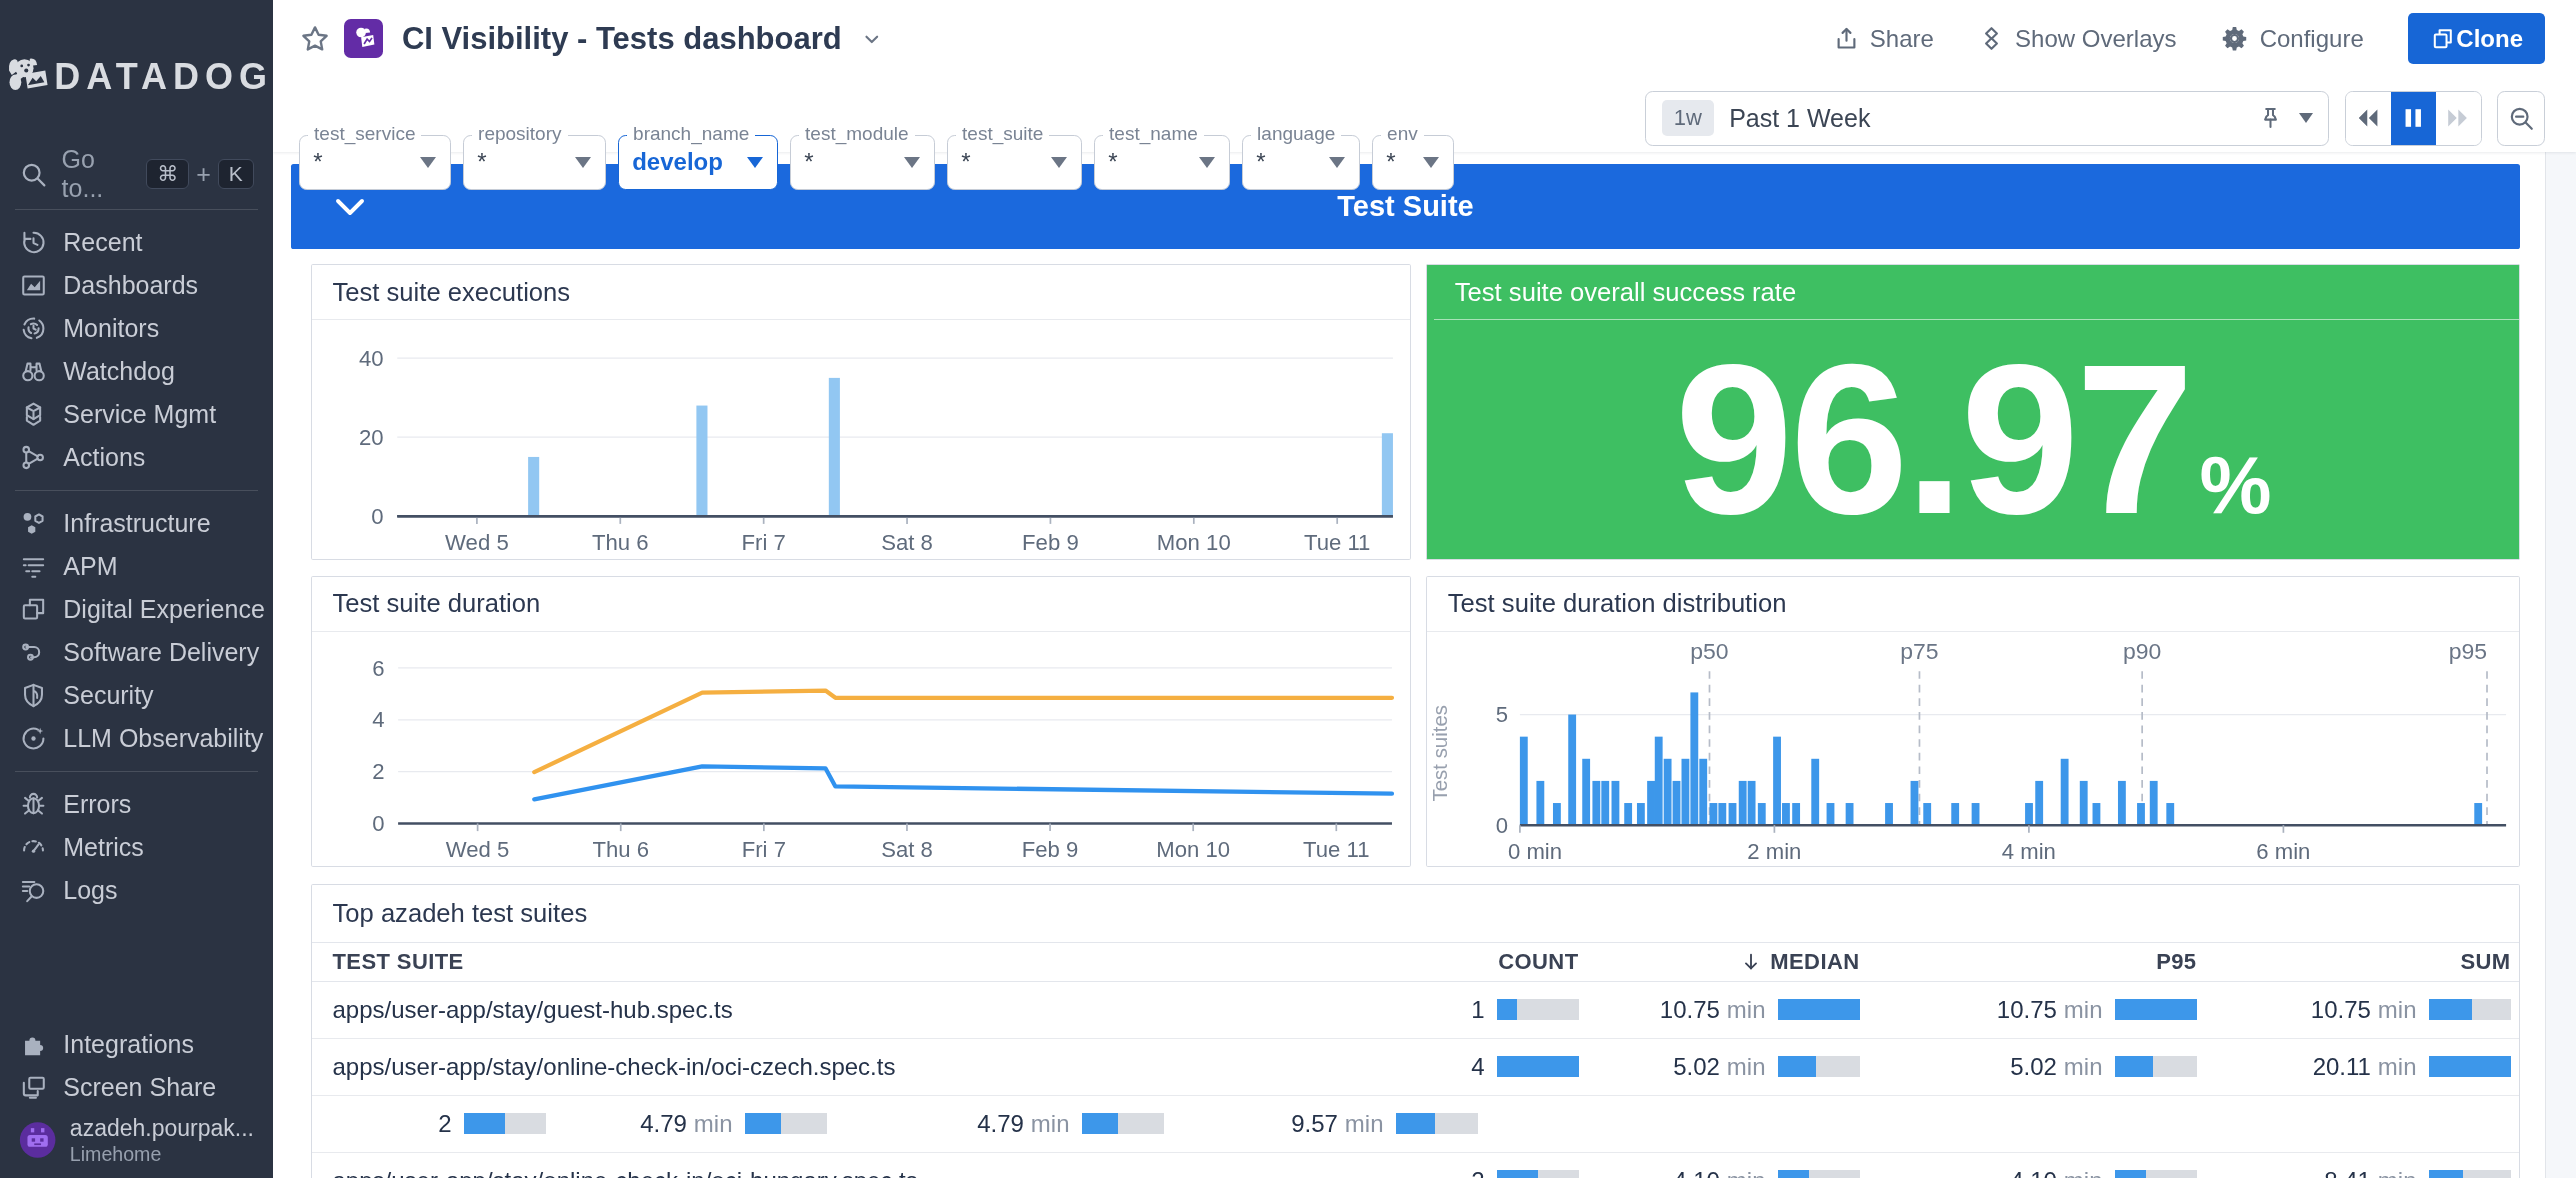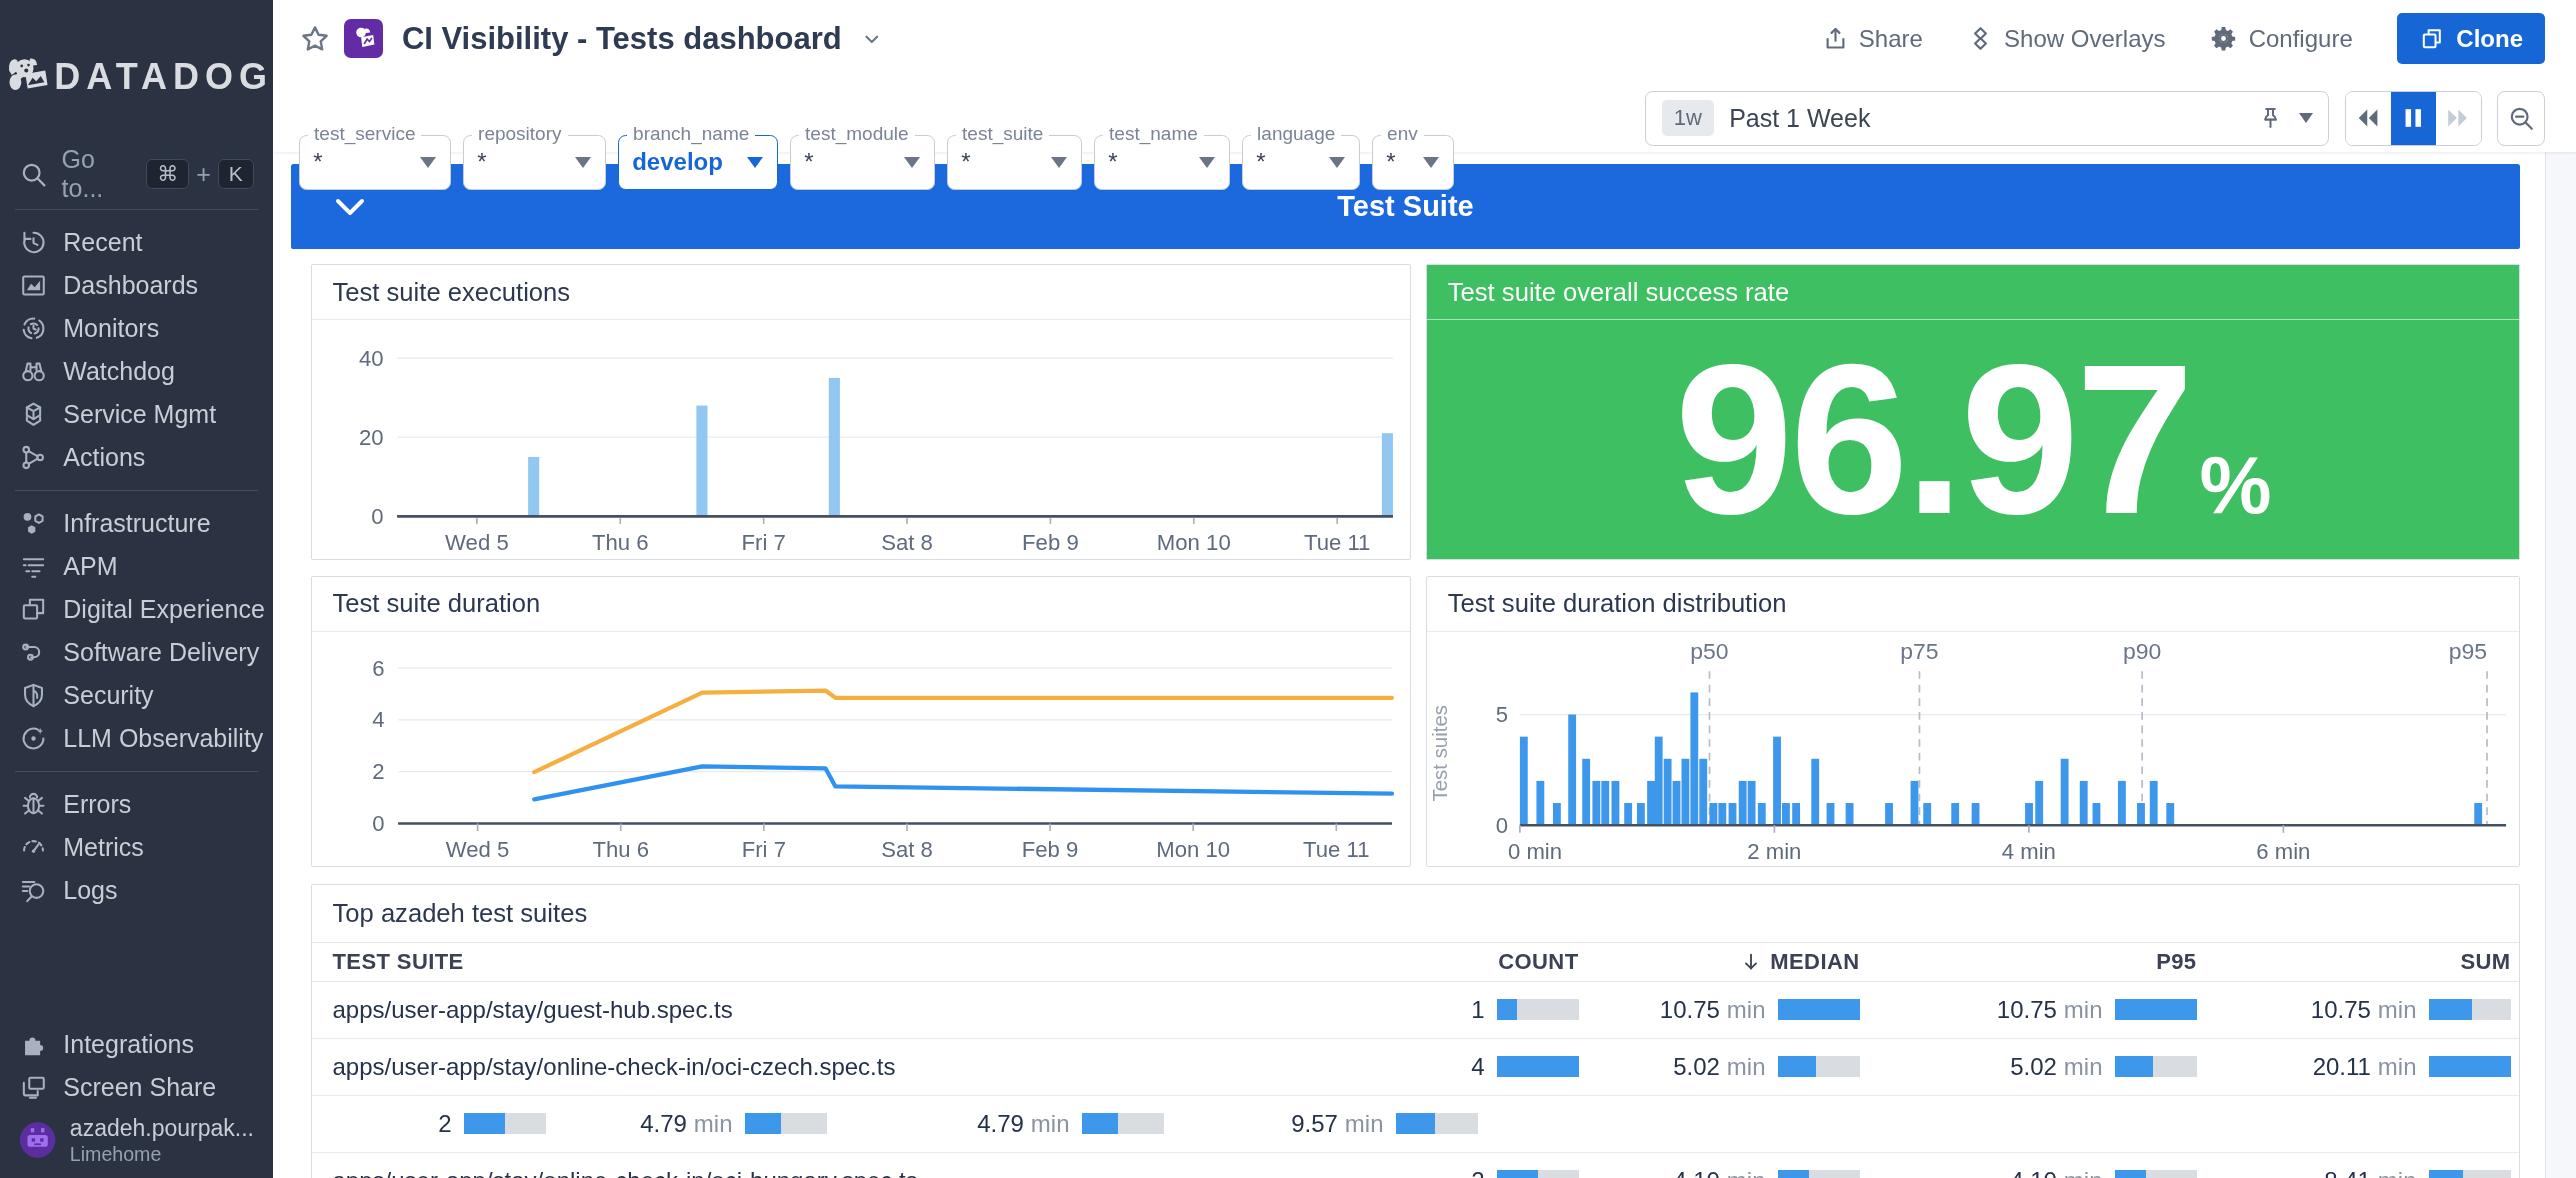--- a/index.html
+++ b/index.html
@@ -27,7 +27,7 @@
   .tb-title { font-size:31px; font-weight:600; color:#2e3b52; margin-left:5.1px; }
   .tb-actions { margin-left:auto; display:flex; align-items:center; gap:44px; }
   .tb-act { display:flex; align-items:center; gap:10.2px; font-size:24px; color:#5f6a7a; cursor:pointer; }
-  .btn-clone { display:flex; align-items:center; gap:12px; background:#1766d6; color:#fff; font-size:24px; font-weight:600; height:51px; padding:0 22px; border-radius:5.1px; cursor:pointer; }
+  .btn-clone { display:flex; align-items:center; gap:1px; background:#1766d6; color:#fff; font-size:24px; font-weight:600; height:51px; padding:0 22px; border-radius:5.1px; cursor:pointer; }
   .logo-tile { width:39px; height:39px; border-radius:6.8px; background:#632ca6; display:flex; align-items:center; justify-content:center; }
 
   .tb-row2 { display:flex; align-items:flex-start; height:75px; padding:5.1px 31px 0 25.6px; }

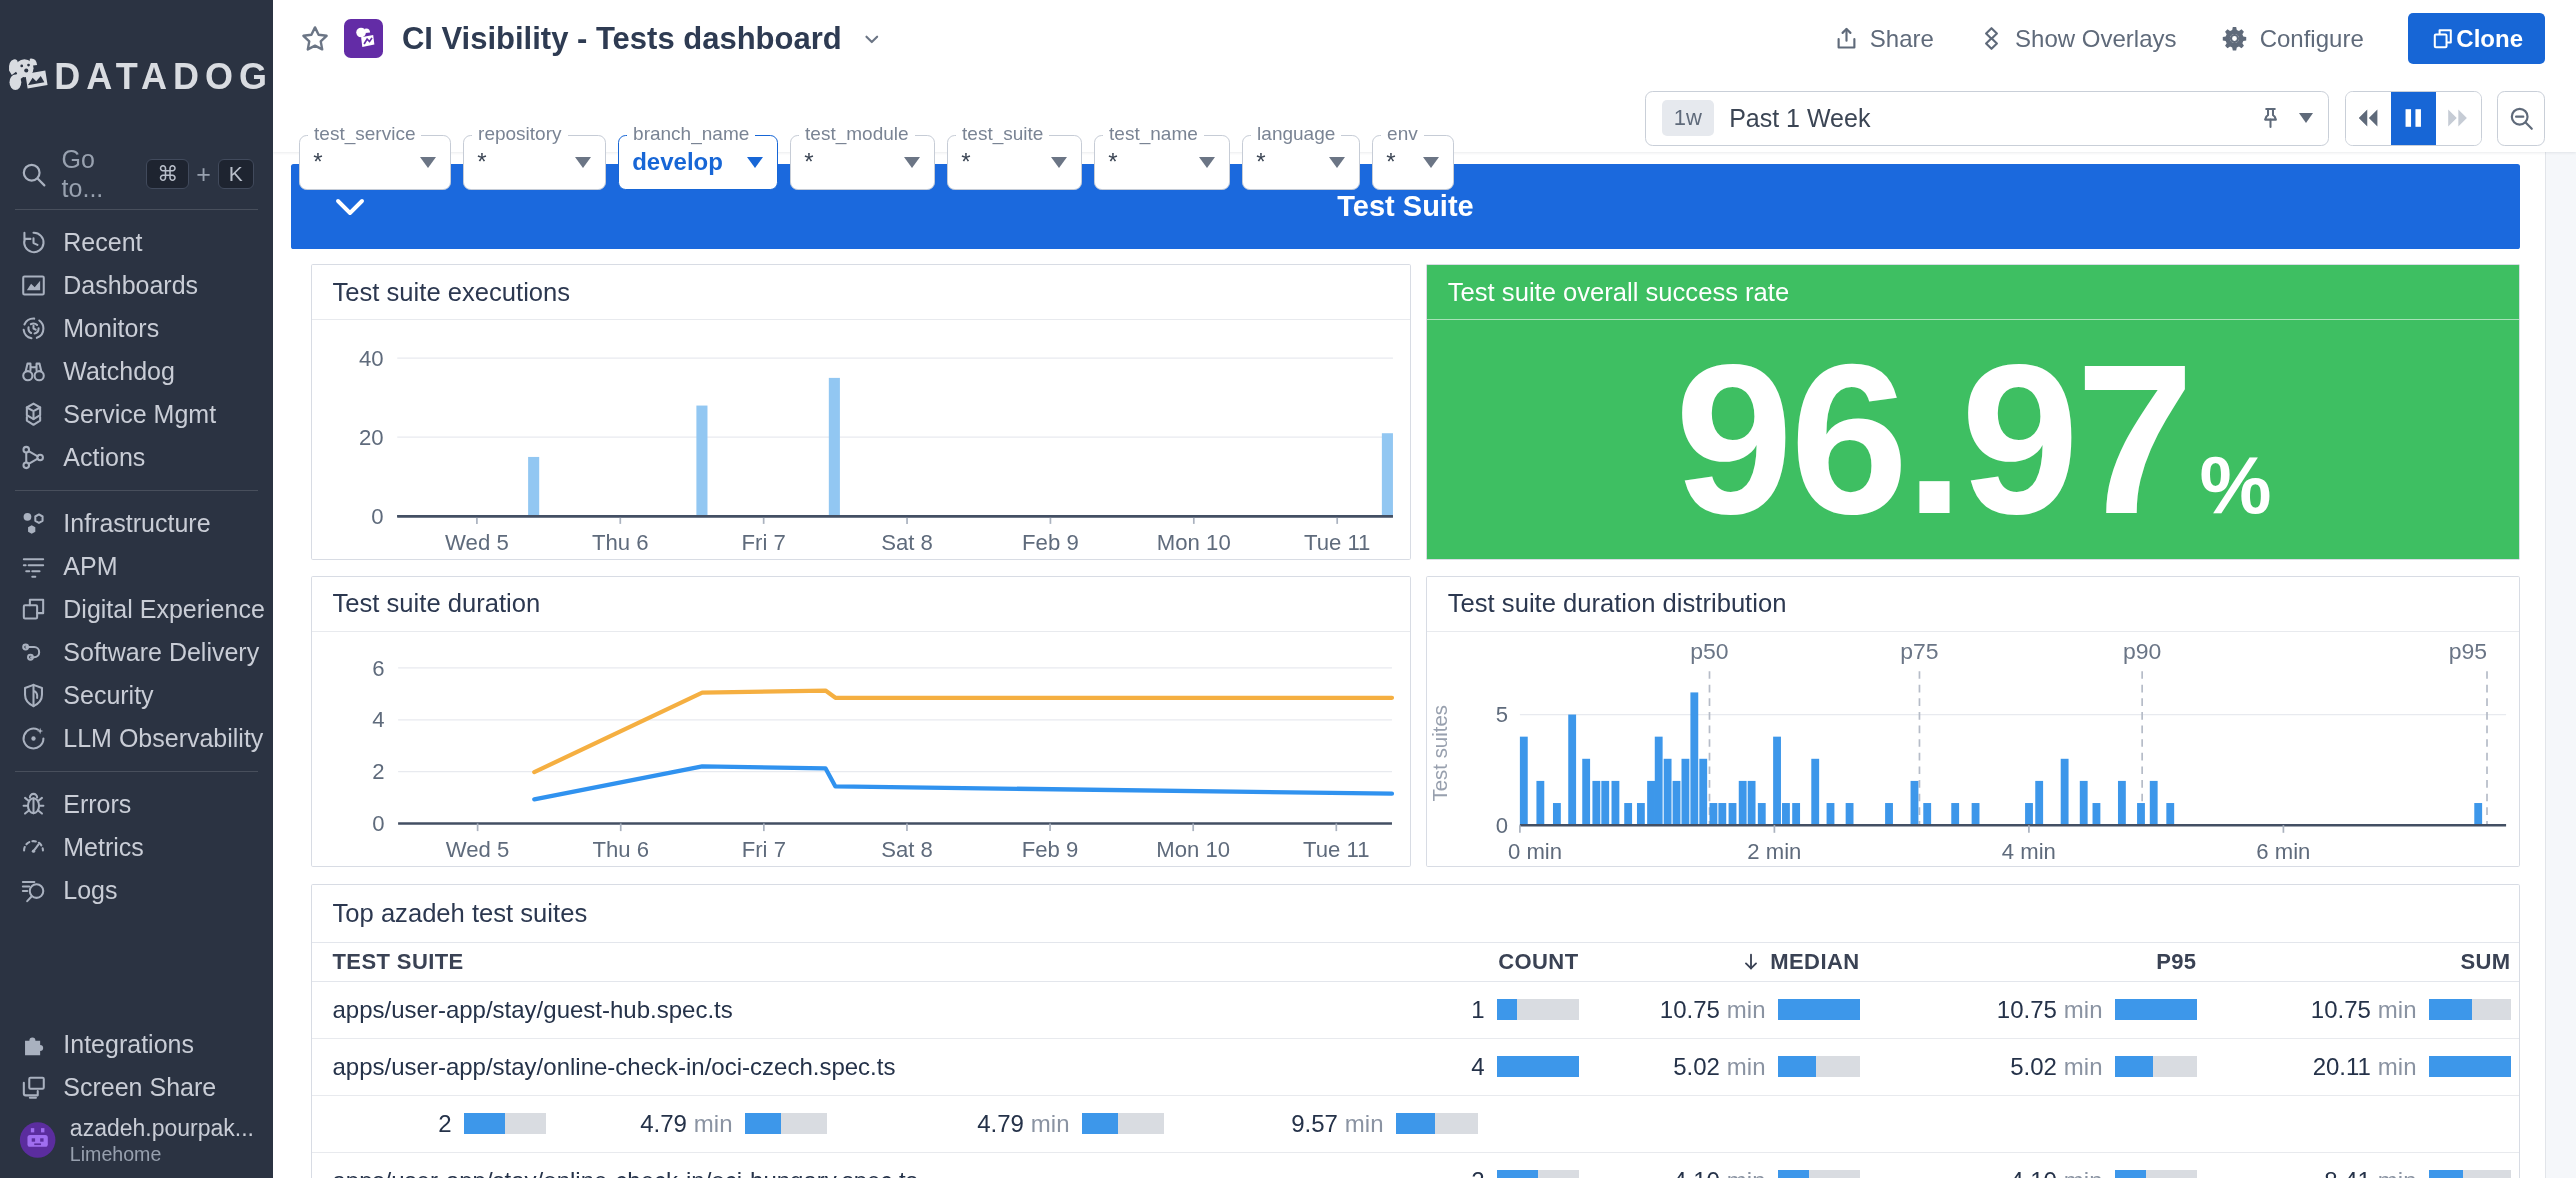--- a/index.html
+++ b/index.html
@@ -64,7 +64,7 @@
   .p-body { position:relative; }
 
   .panel.green { background:#3ebf62; border-color:#d8dce4; }
-  .panel.green .p-head { border-bottom:0.9px solid rgba(255,255,255,.55); }
+  .panel.green .p-head { border-bottom:0.9px solid rgba(255,255,255,.55);margin-left:7px; }
   .panel.green .p-title { color:#fff; }
   .bigval { height:239px; display:flex; align-items:baseline; justify-content:center; color:#fff; }
   .bigval .v { font-size:213px; font-weight:bold; line-height:239px; letter-spacing:-3.4px; }

